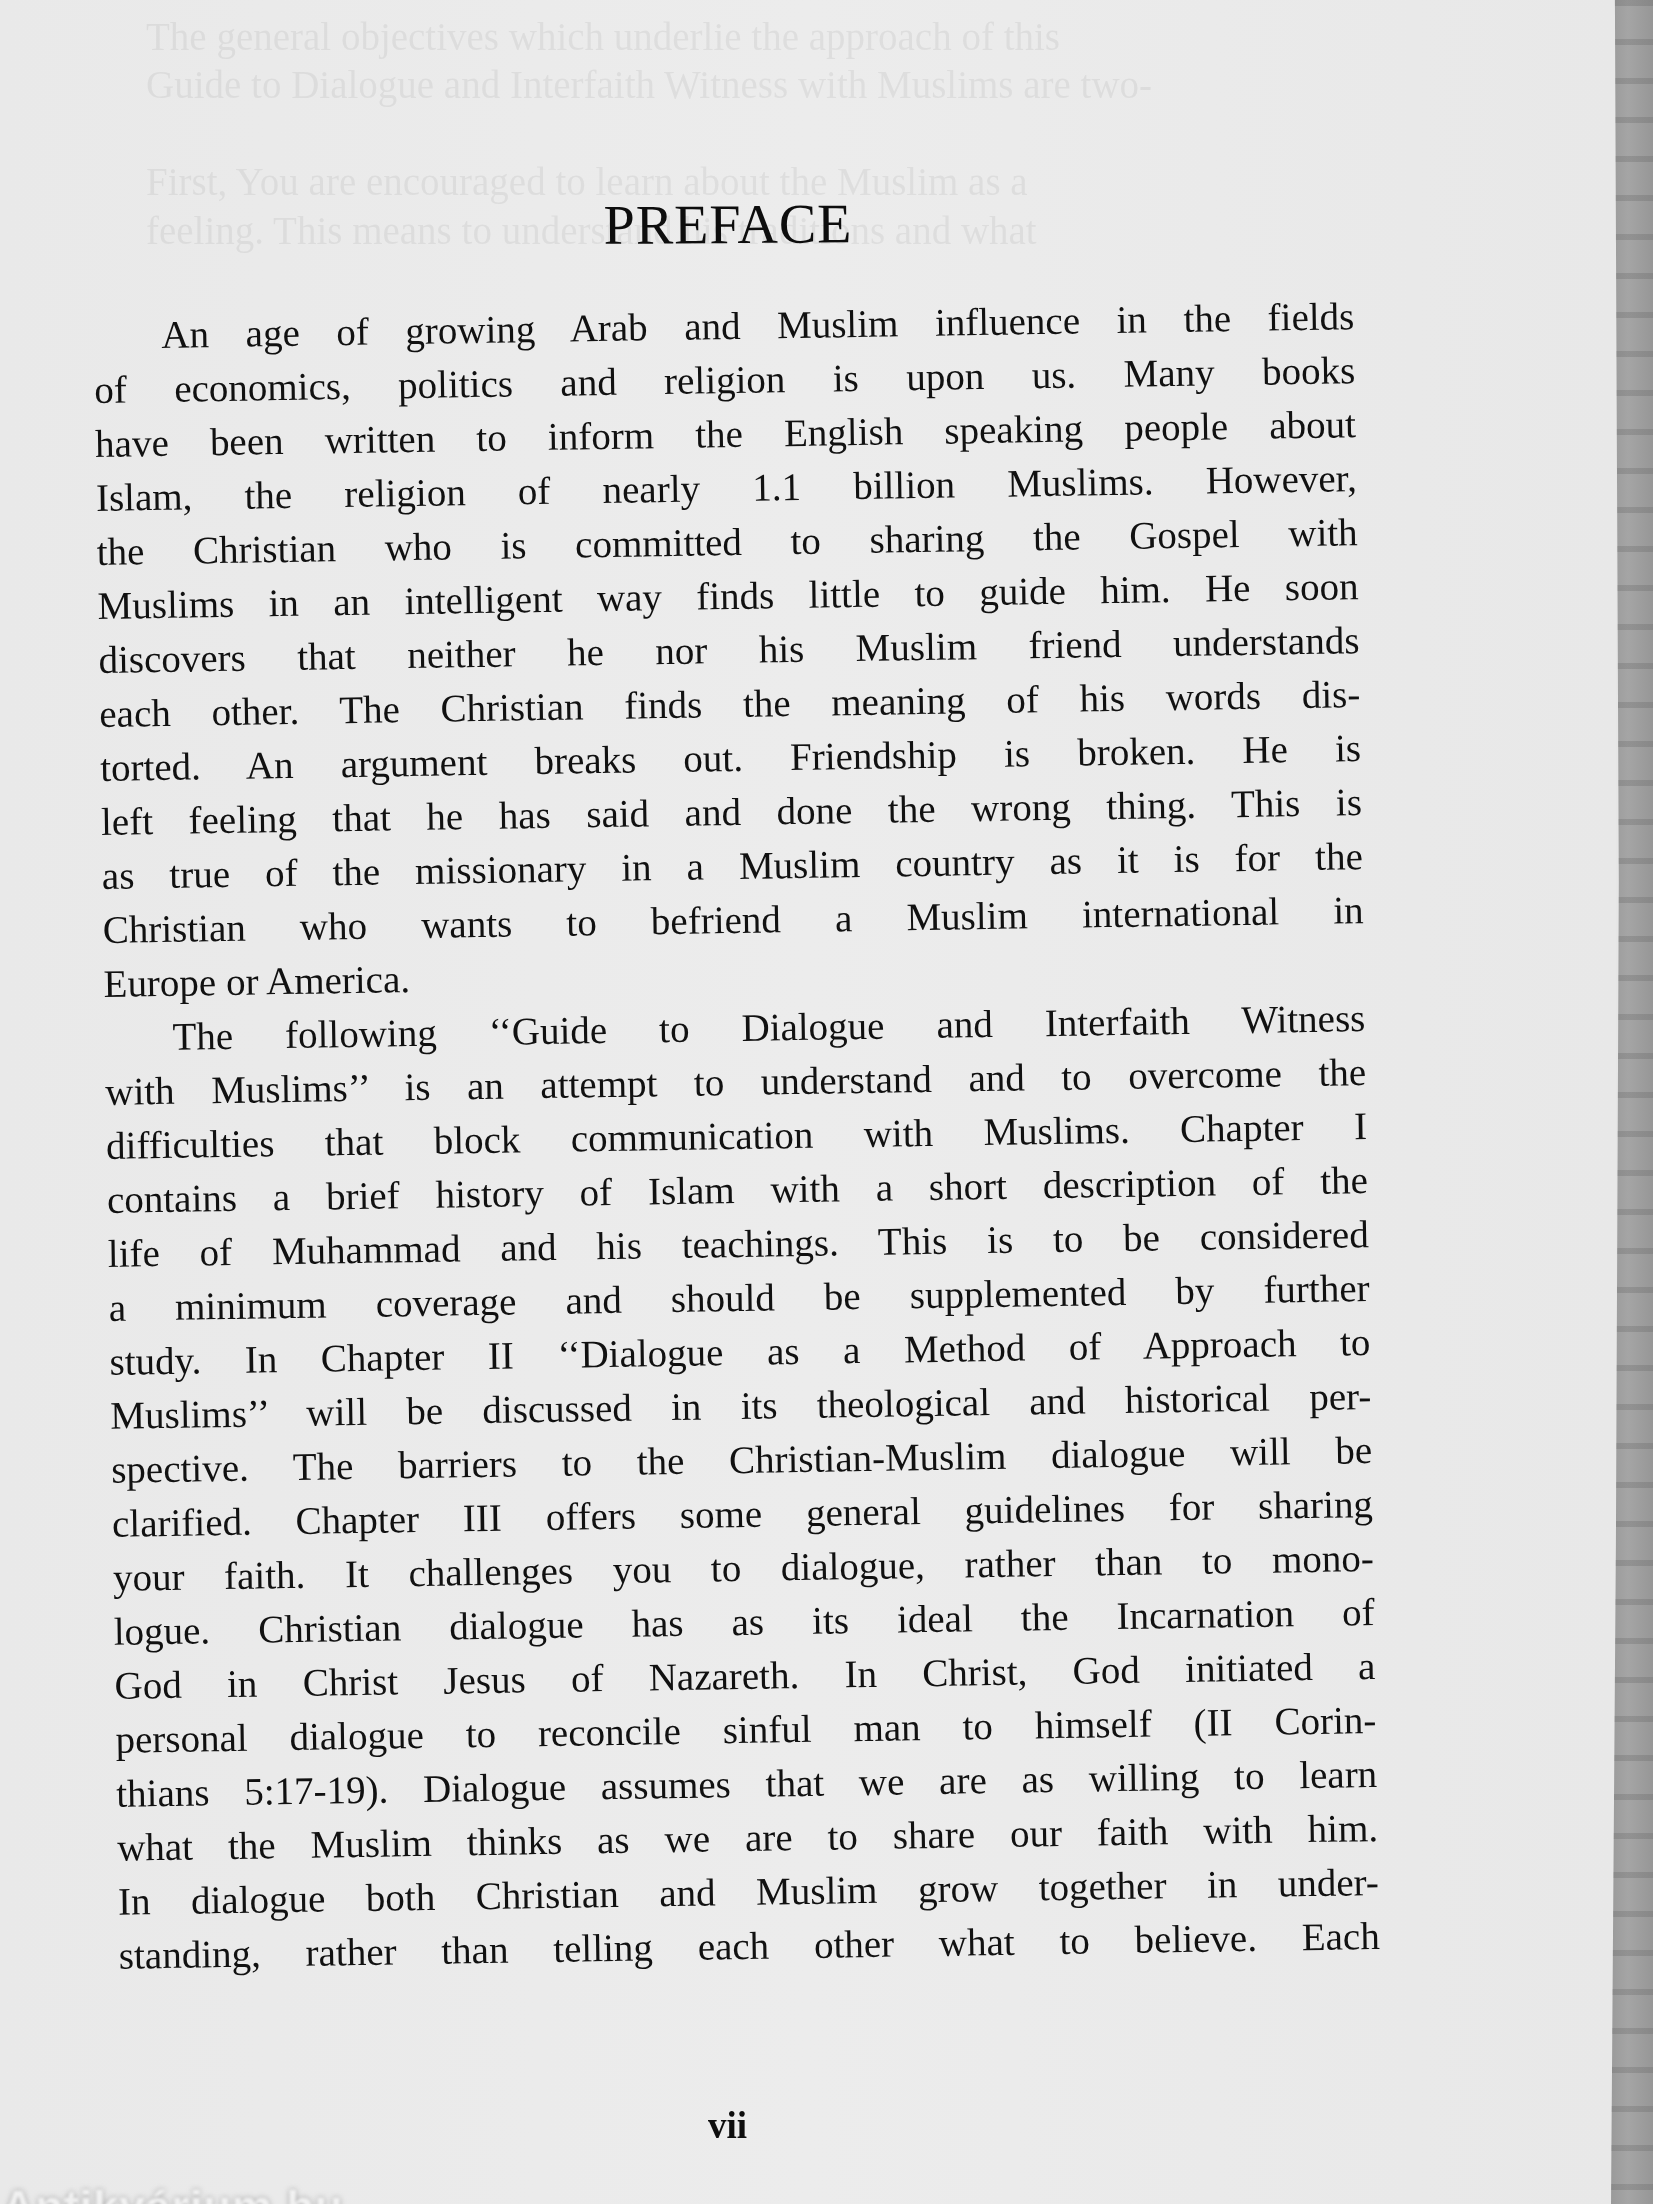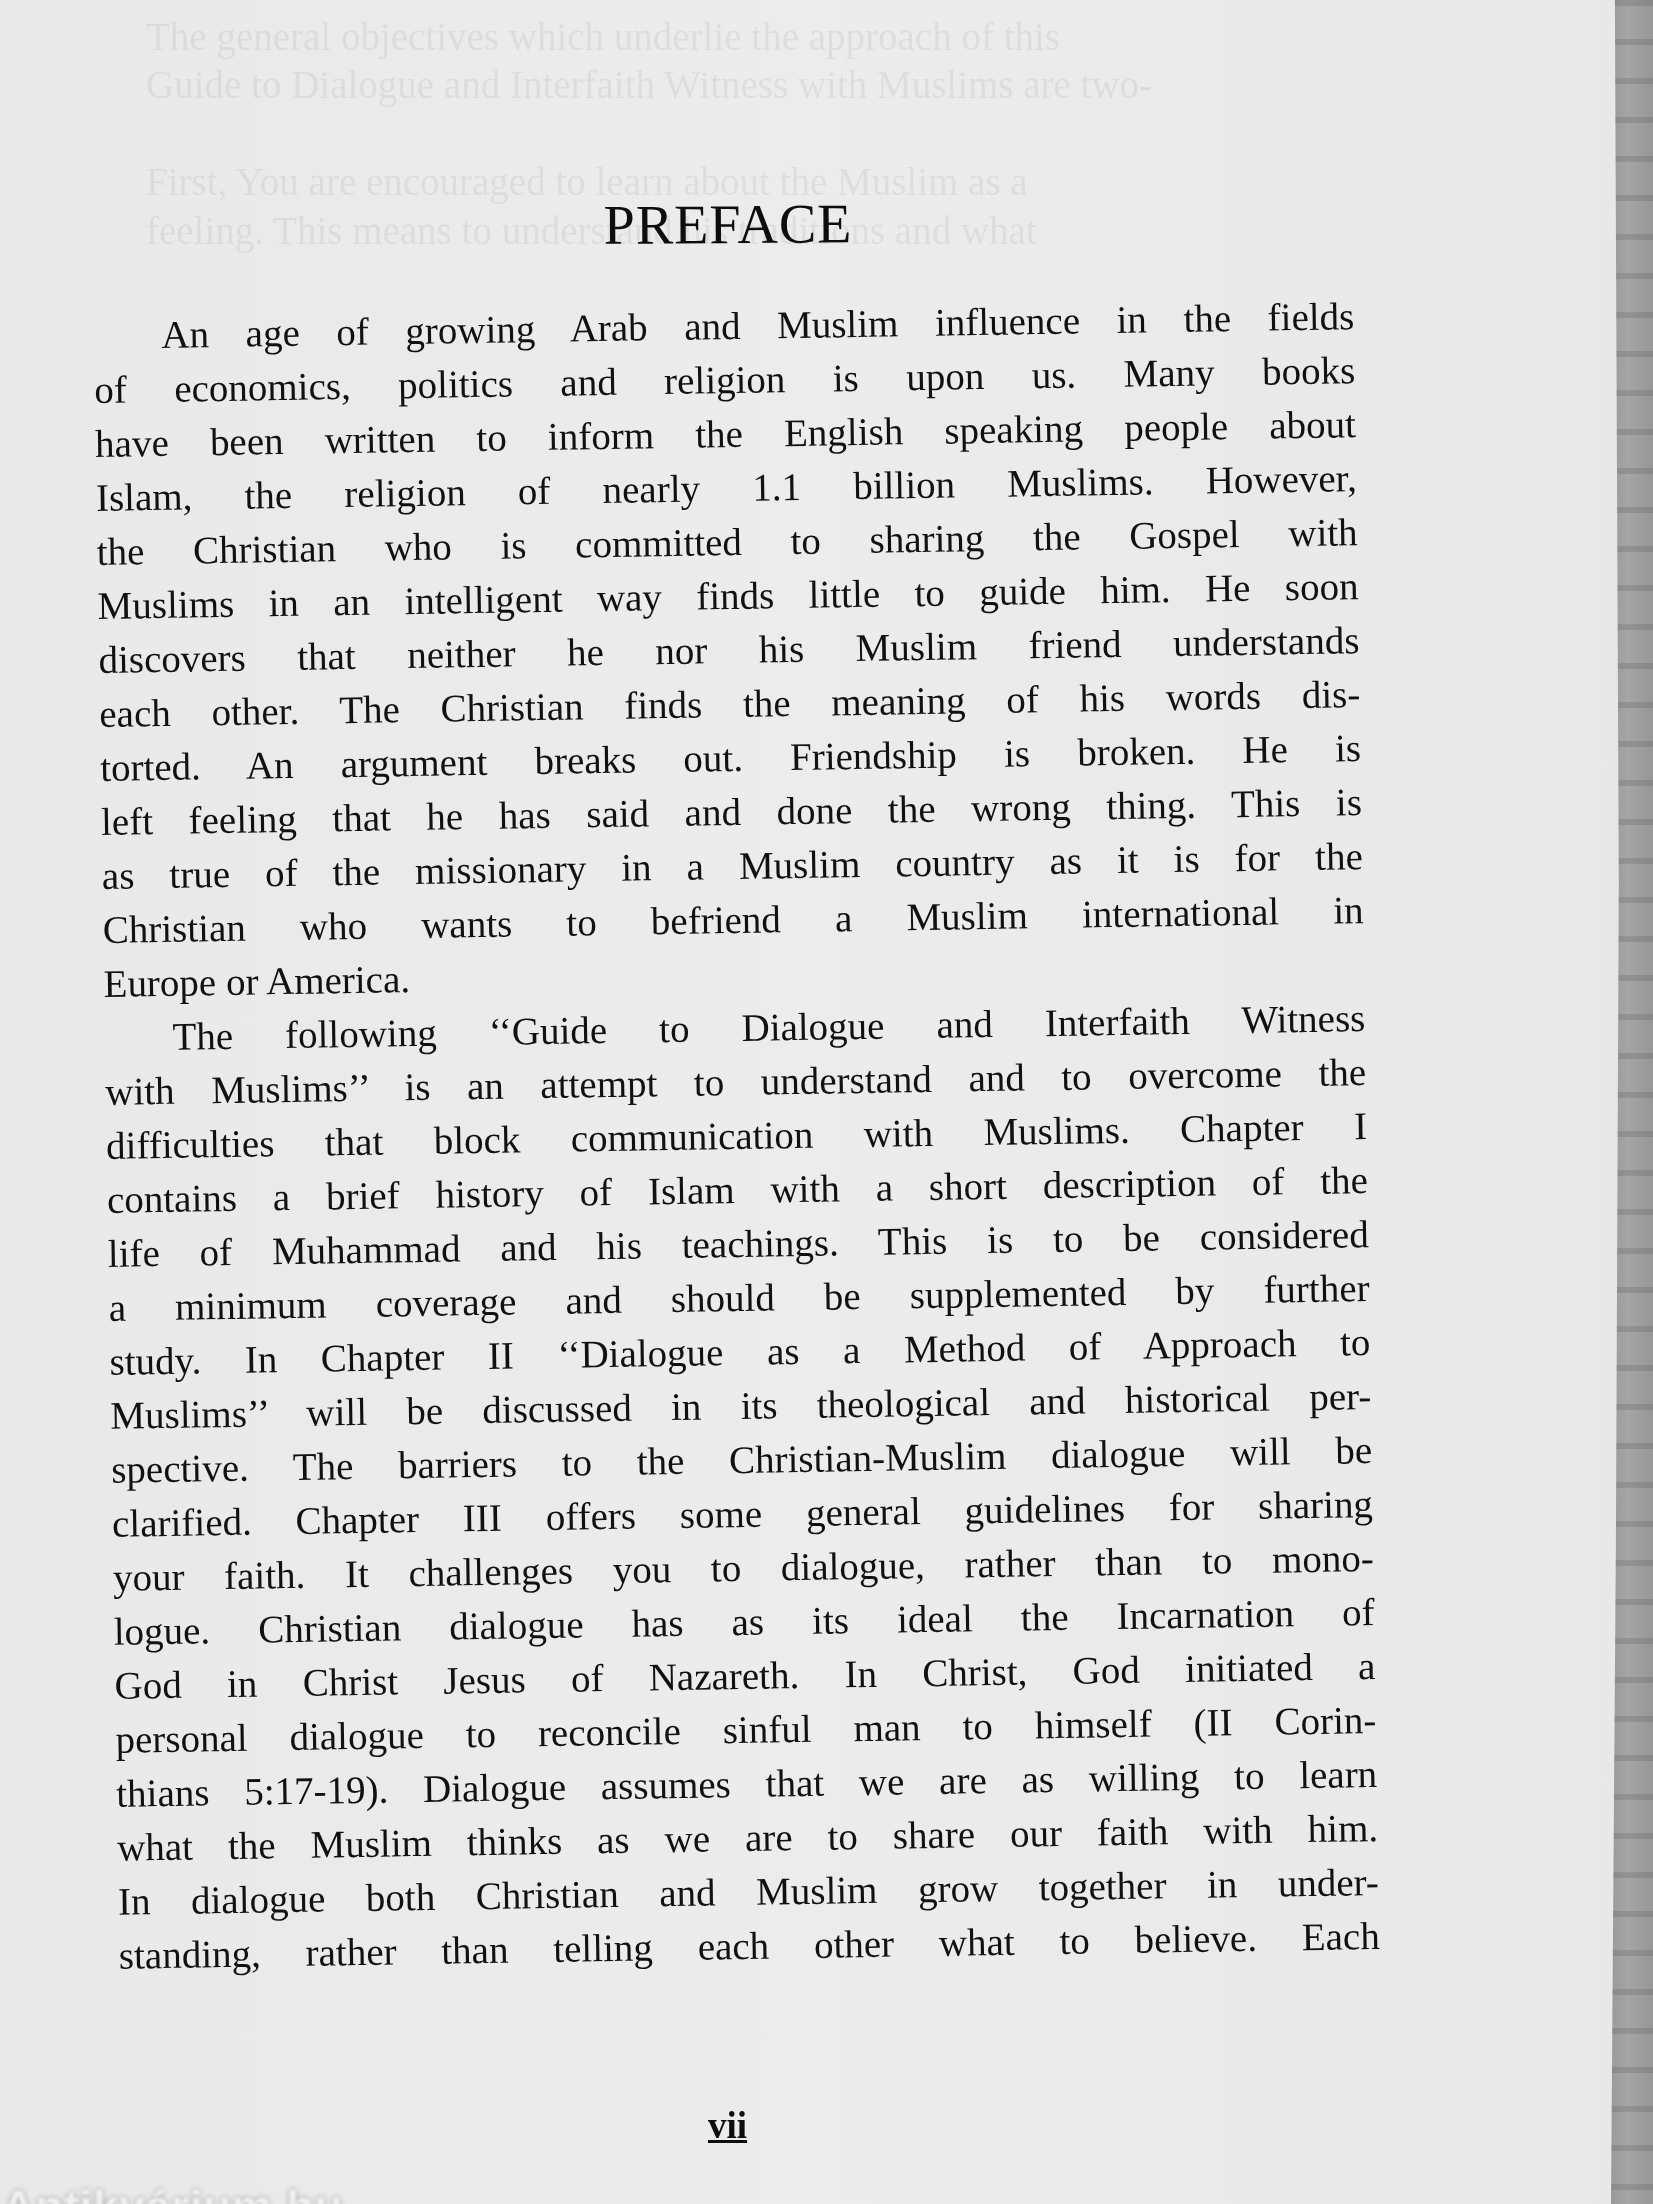--- a/index.html
+++ b/index.html
@@ -78,7 +78,6 @@
     font-size: 37px;
     font-weight: bold;
     color: #0d0d0d;
-    text-decoration: underline;
   }
   .watermark {
     position: absolute;

